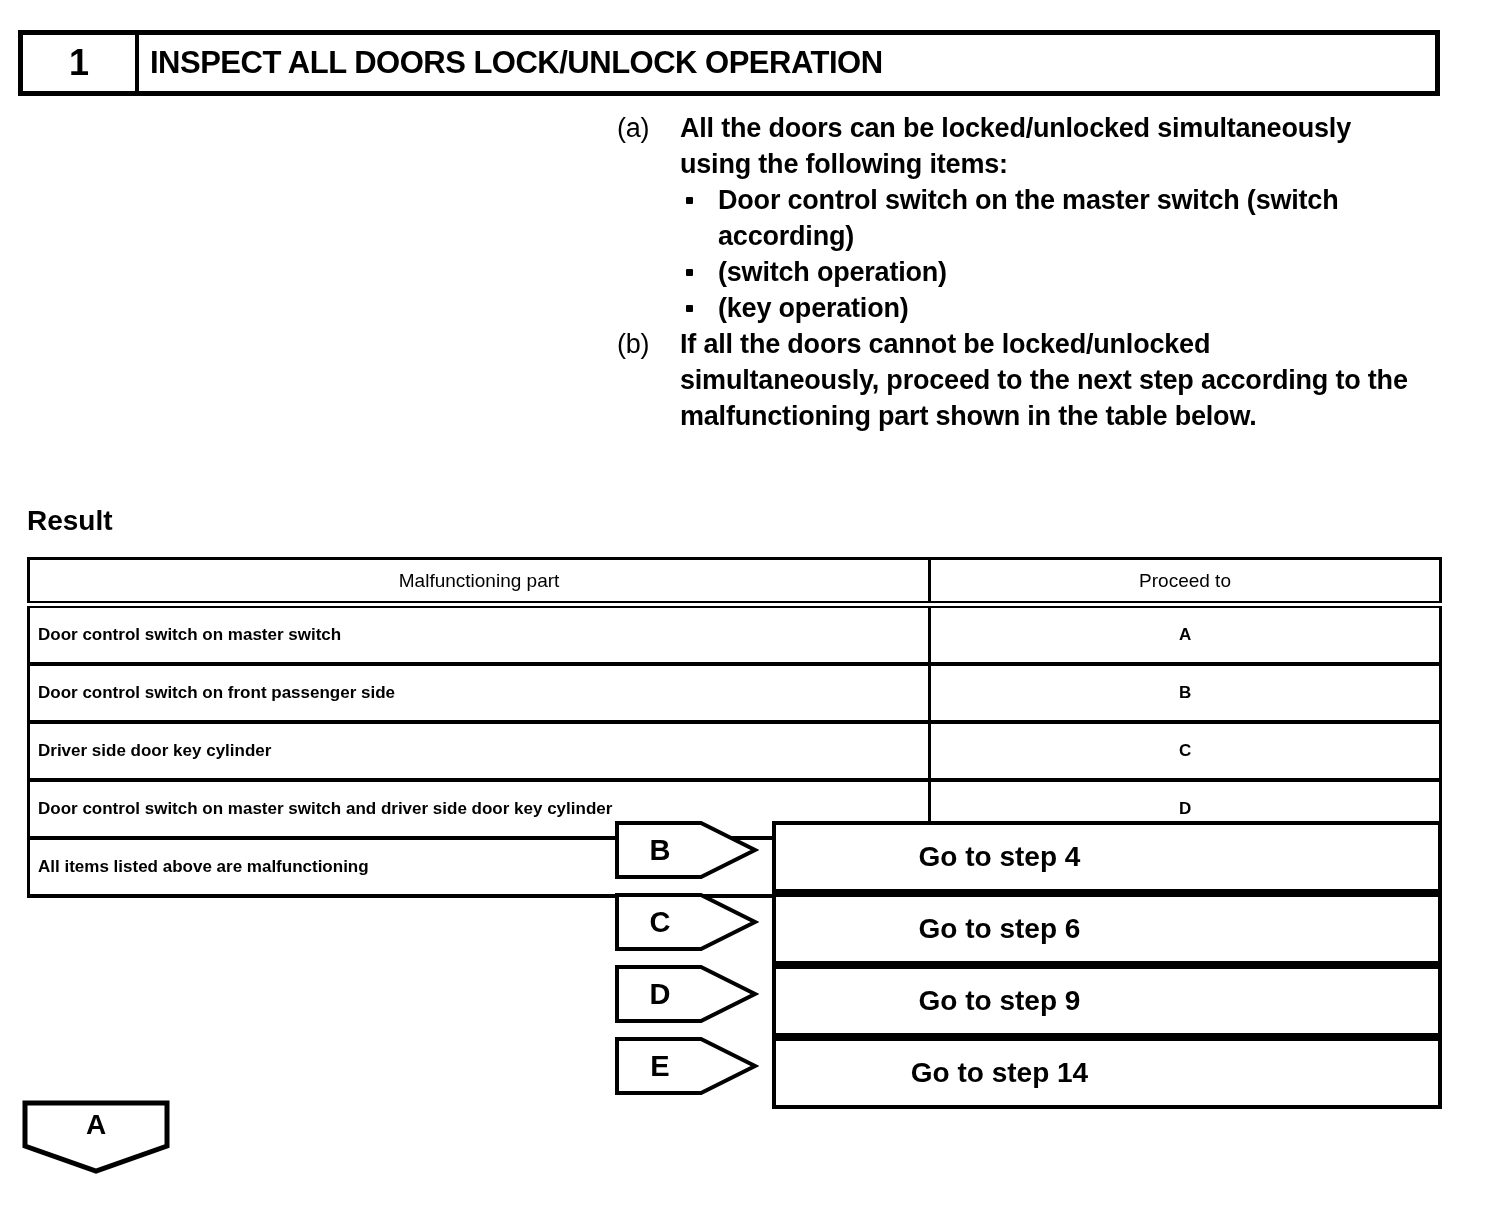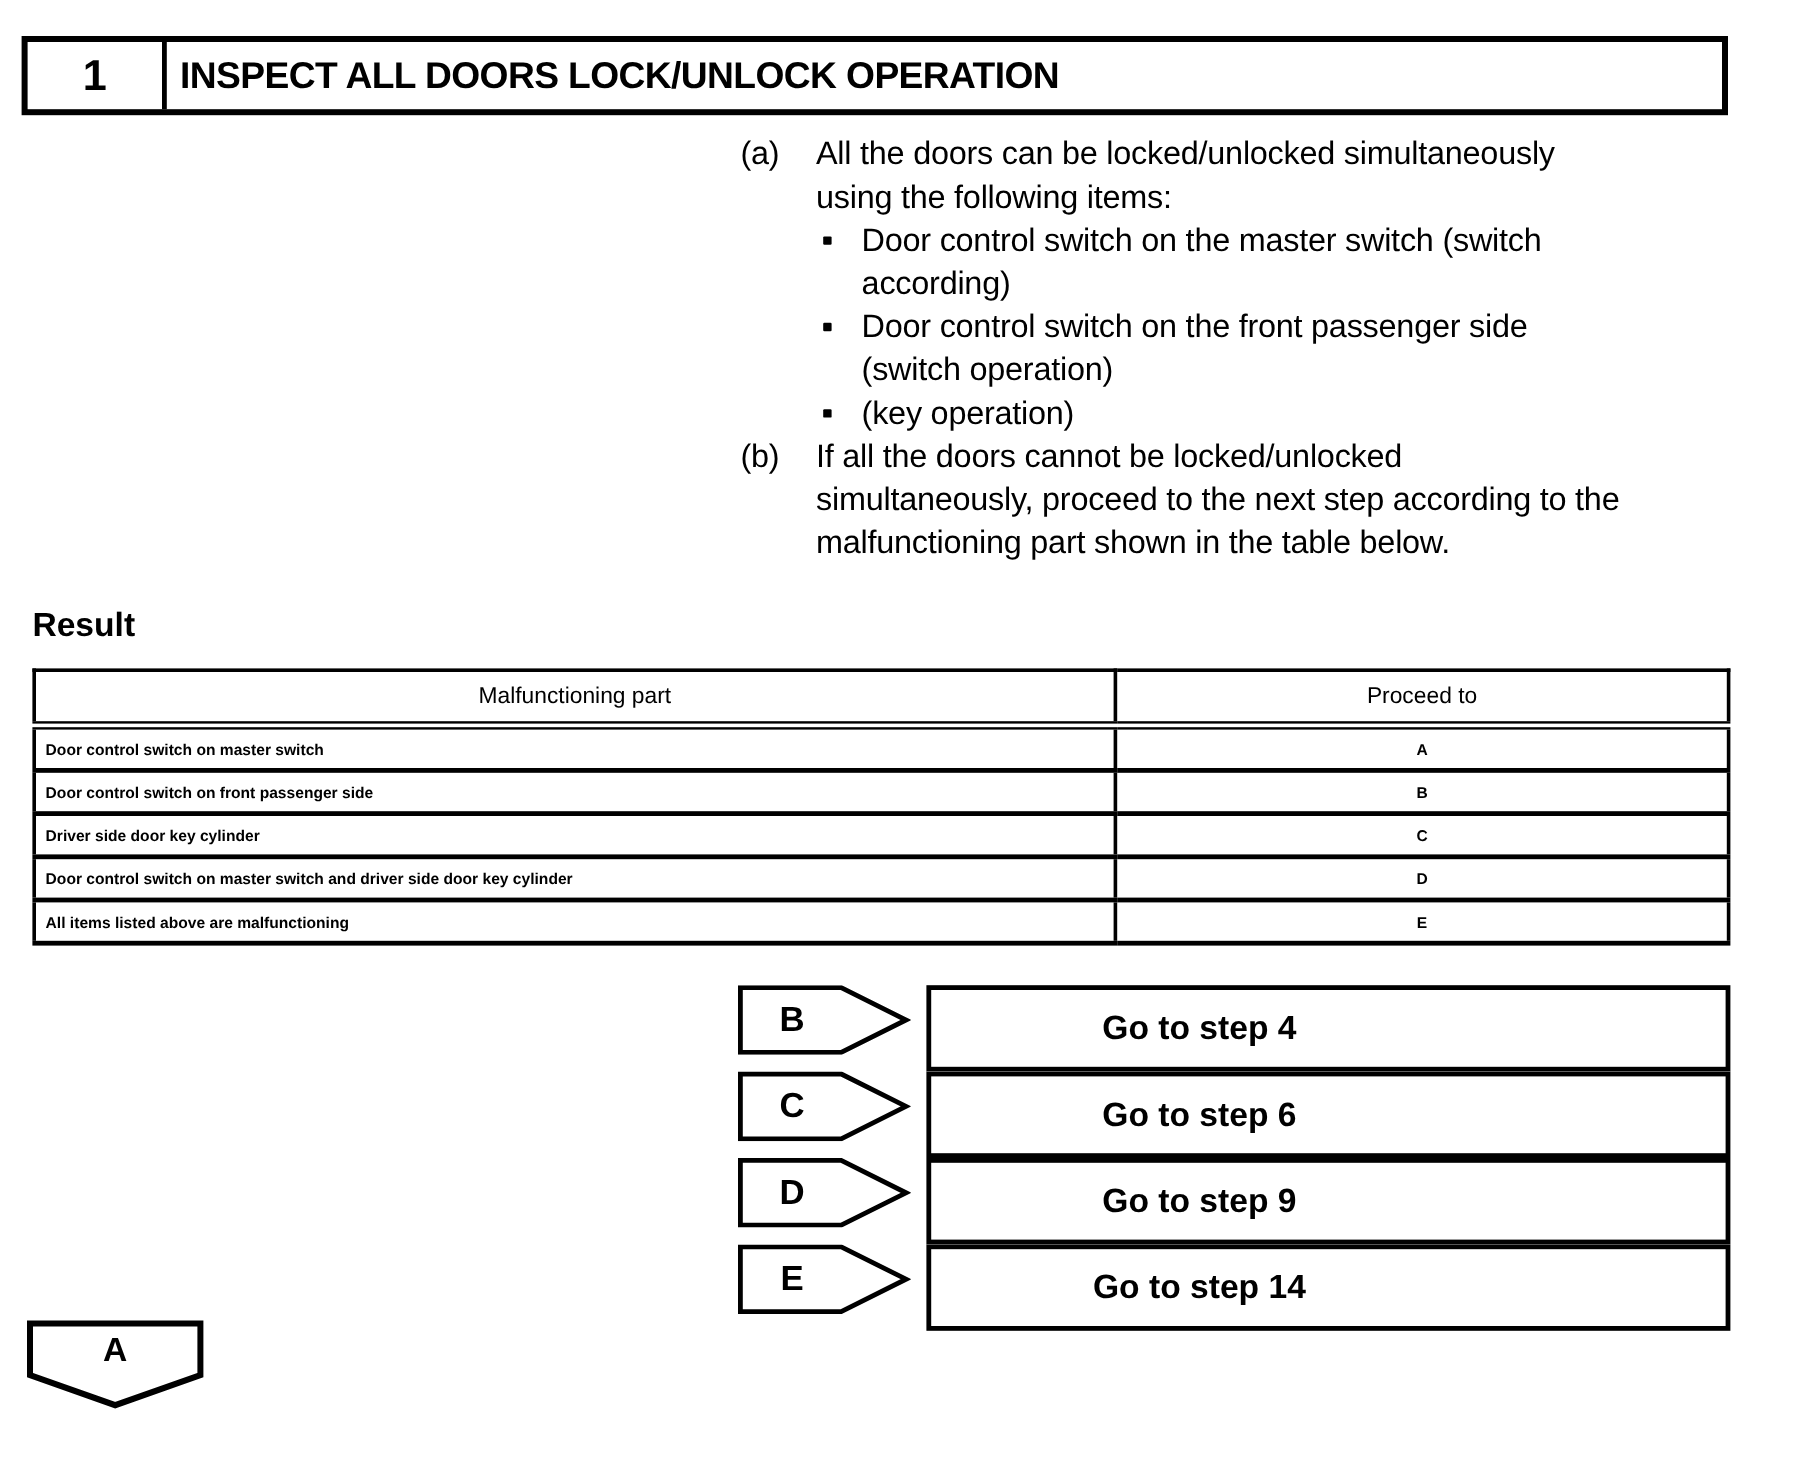--- a/index.html
+++ b/index.html
@@ -39,7 +39,7 @@
     content:"";position:absolute;left:1px;top:15px;width:7px;height:7px;
     background:#000;border-radius:1px;
   }
-  .line{display:block;}
+  .line{display:block;font-weight:bold;}
 
   
   .result-heading{

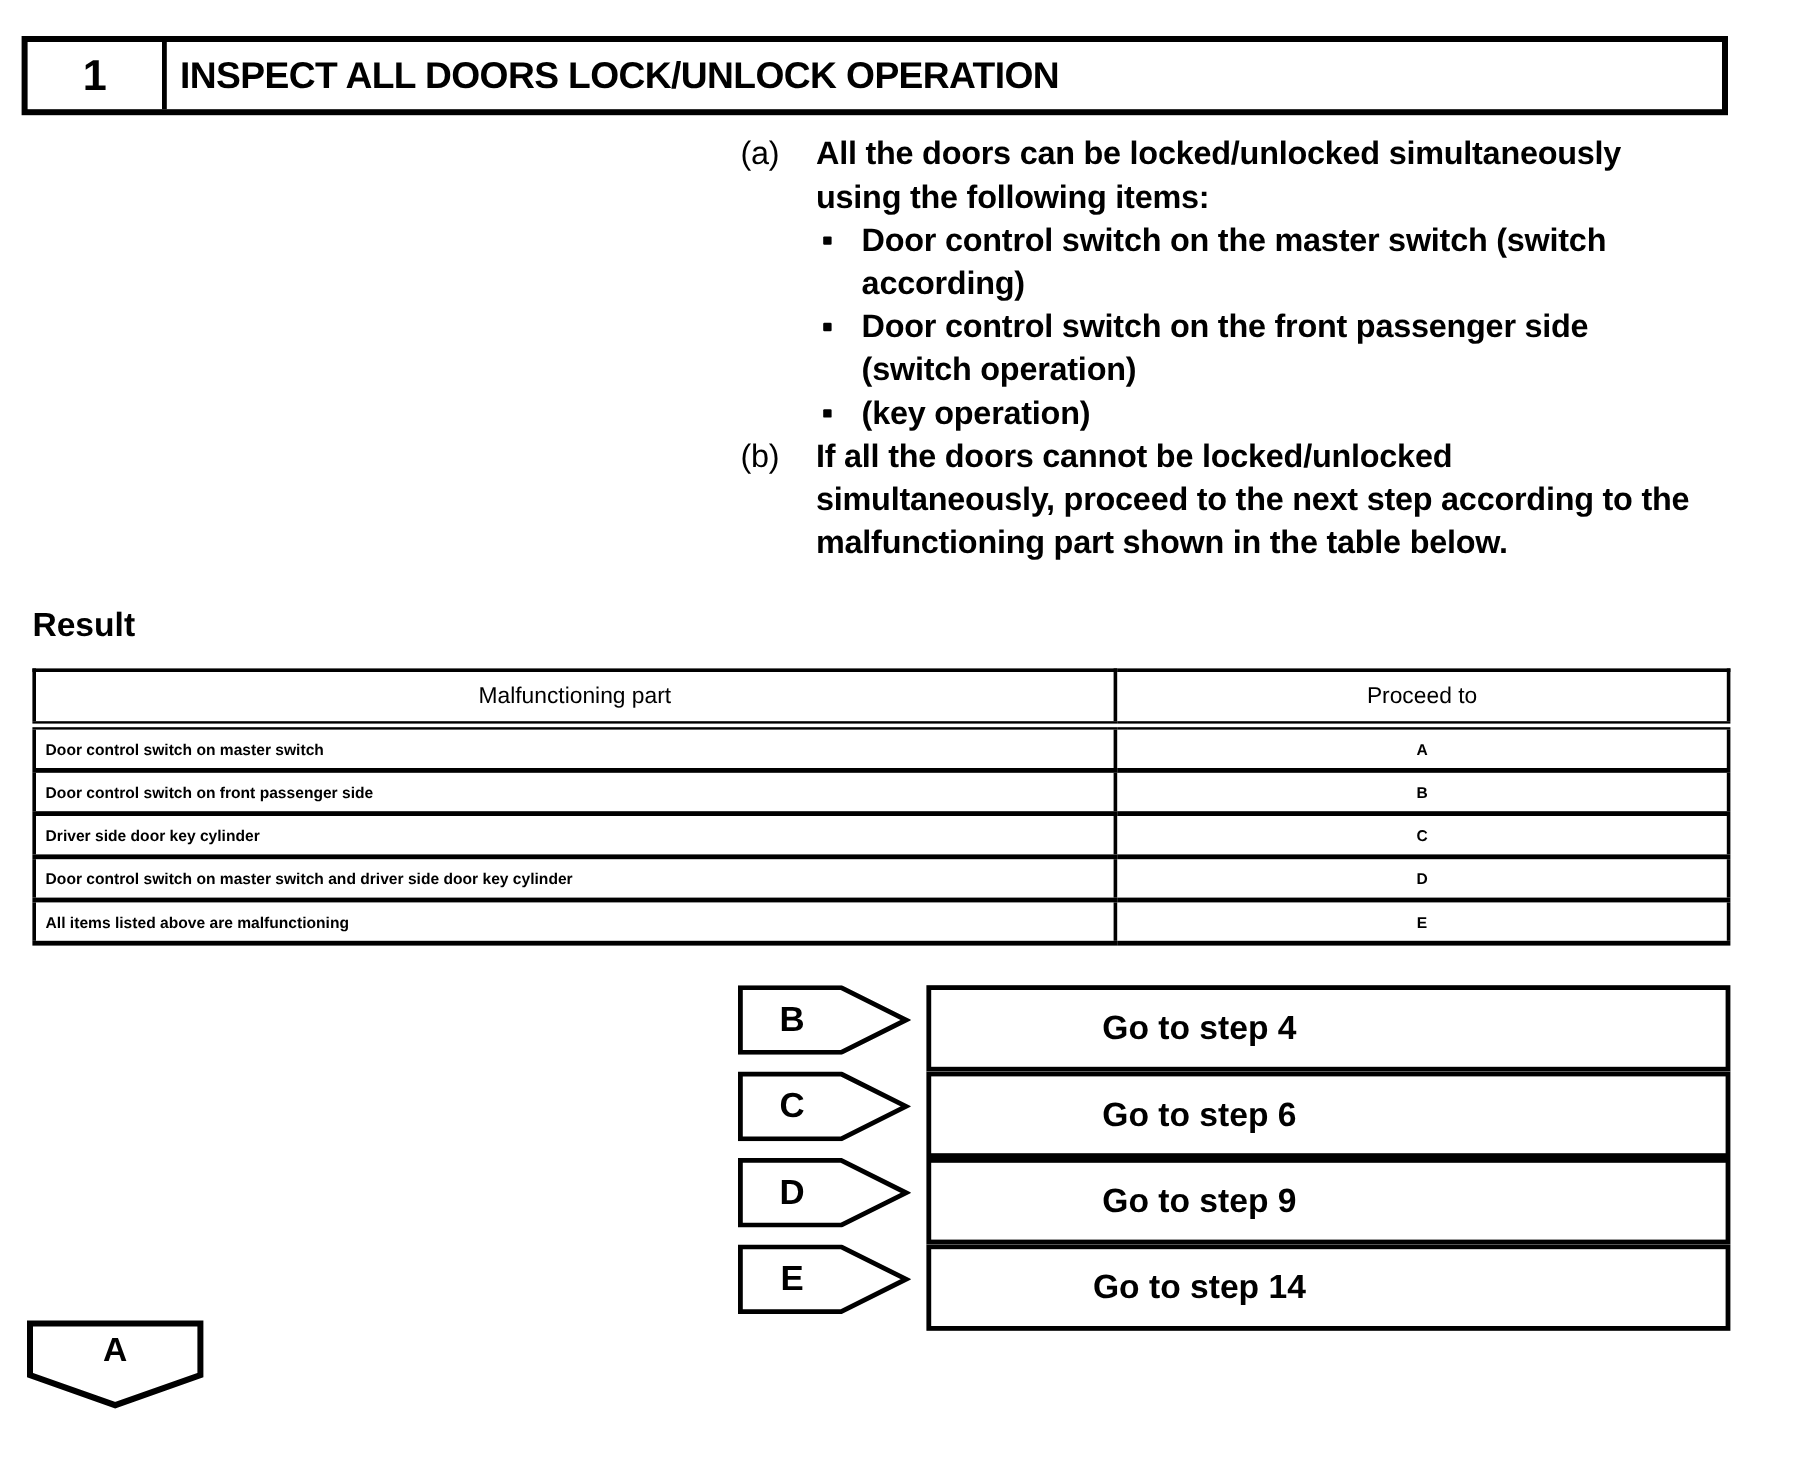--- a/index.html
+++ b/index.html
@@ -120,7 +120,6 @@
         <div class="bullet-item">
           <div class="bullet-dot"></div>
           <div>
-            <span class="line">Door control switch on the front passenger side</span>
             <span class="line">(switch operation)</span>
           </div>
         </div>

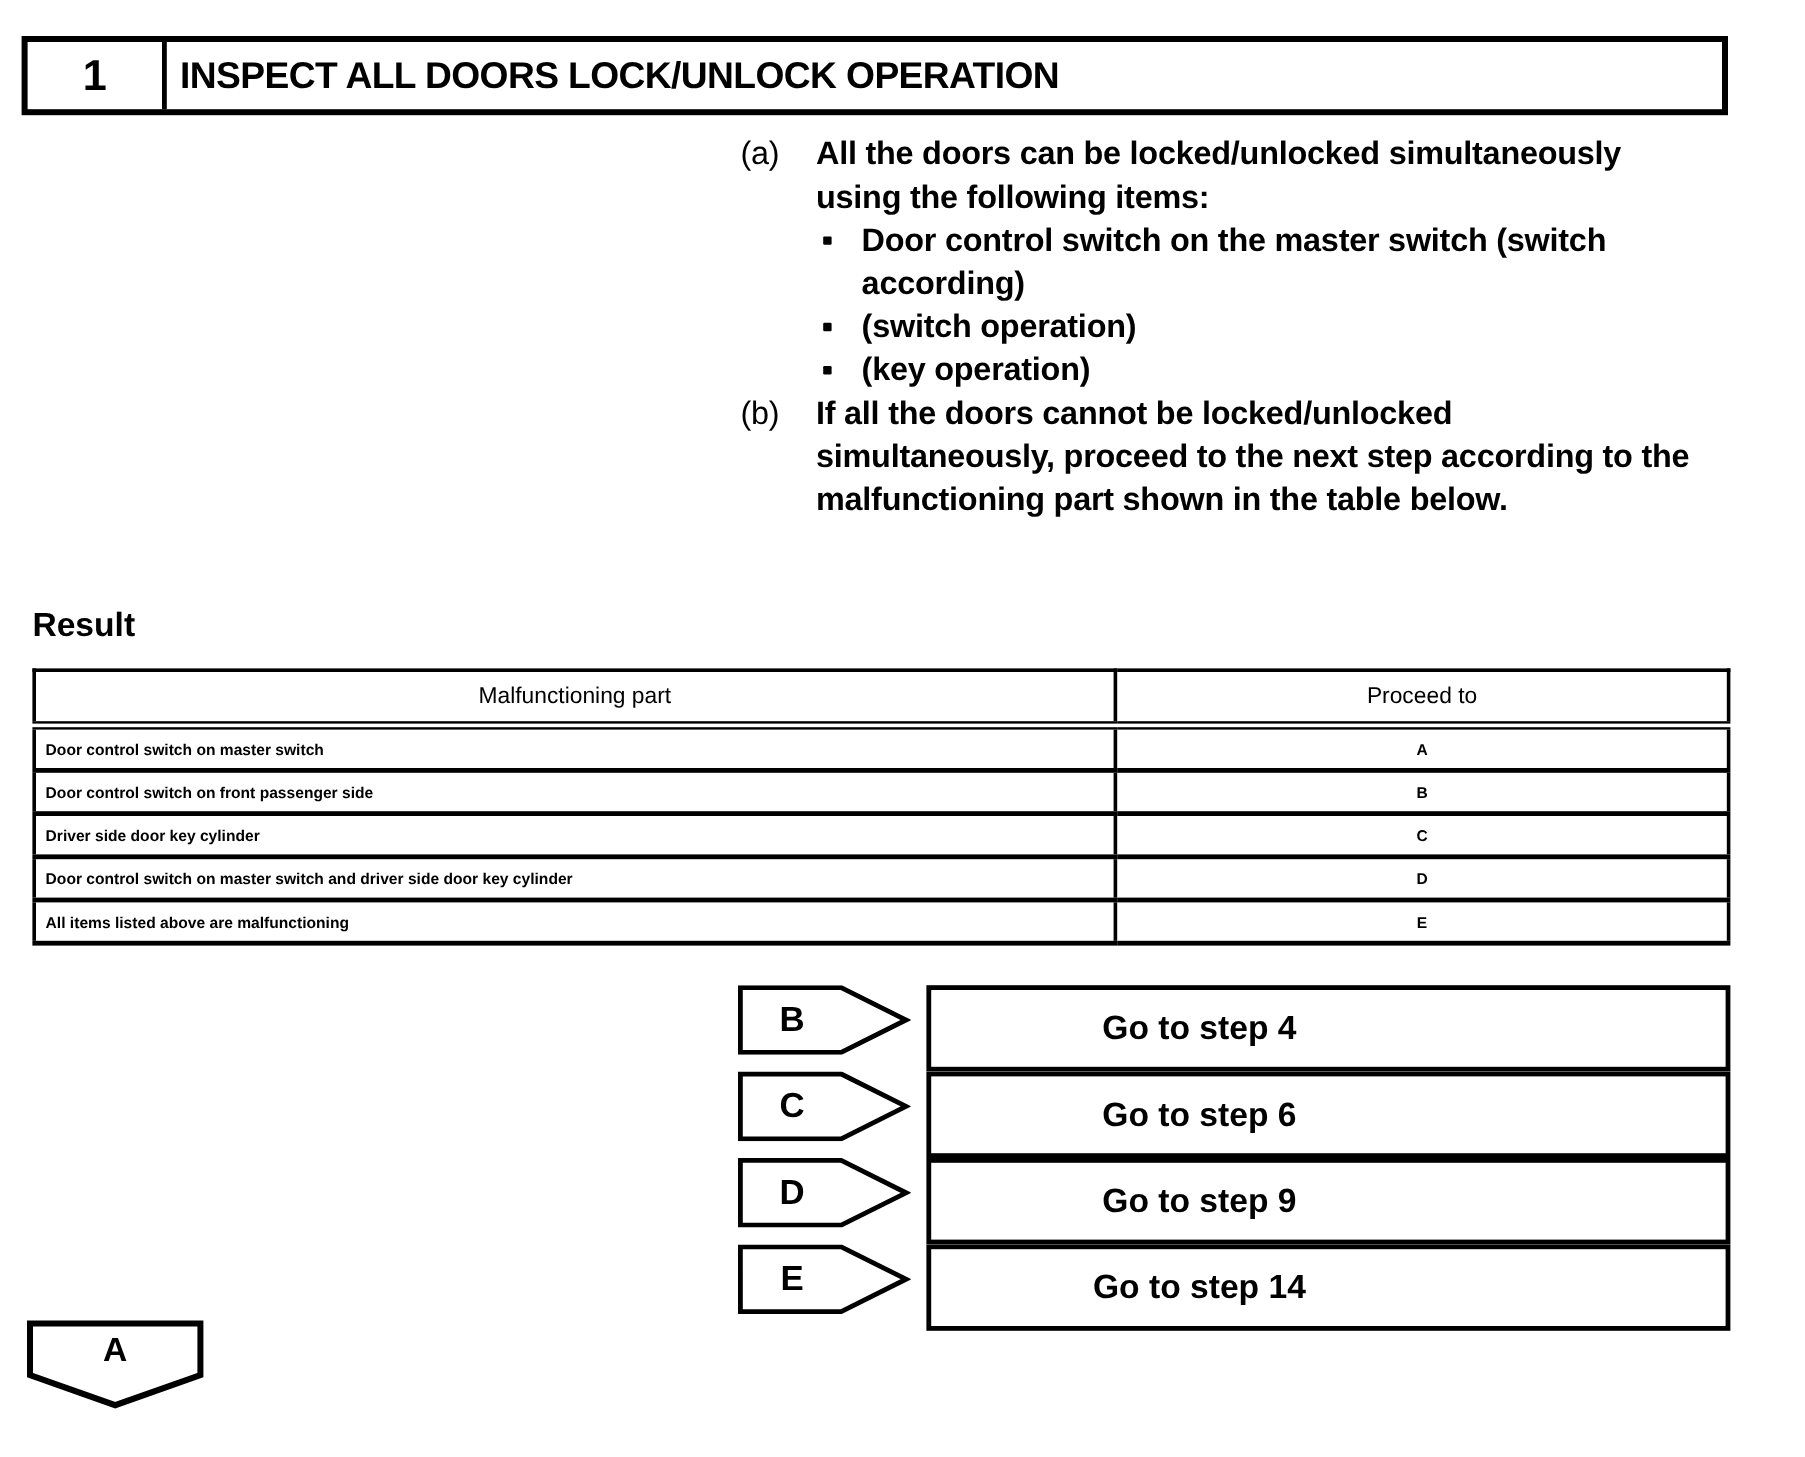--- a/index.html
+++ b/index.html
@@ -58,7 +58,7 @@
     border-bottom:7px double #000;padding:4px;
   }
   .result-table td{
-    height:32px;font-size:13px;font-weight:bold;padding:0;
+    height:32px;font-size:17px;font-weight:bold;padding:11px;
     border-top:4px solid #000;border-bottom:4px solid #000;
   }
   .result-table td.part{padding-left:8px;text-align:left;}

